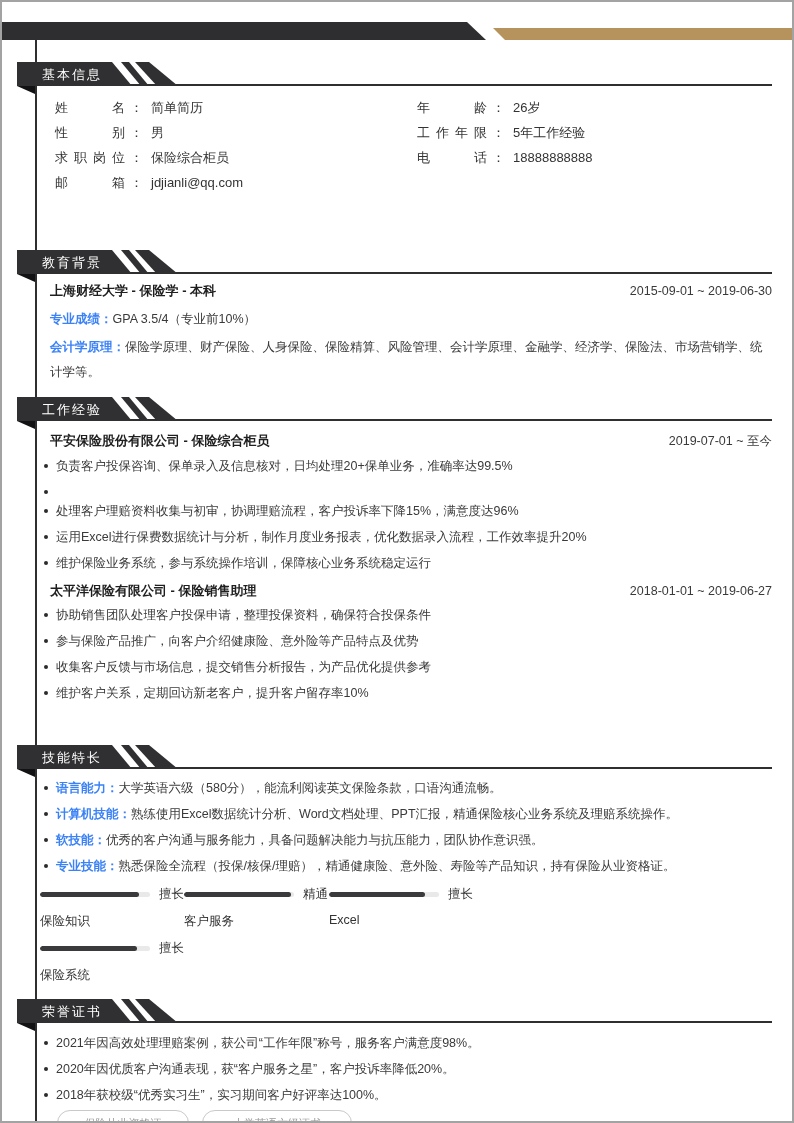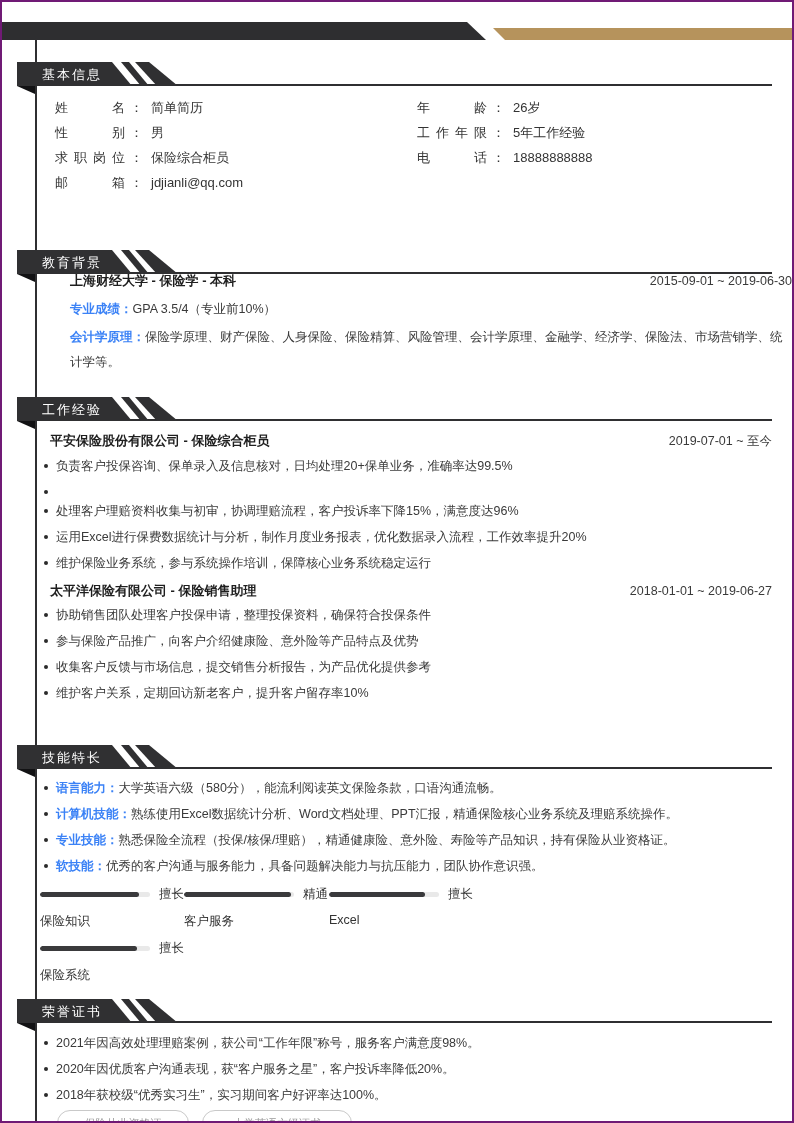--- a/index.html
+++ b/index.html
@@ -8,7 +8,7 @@
     position: relative;
     width: 794px; height: 1123px;
     background: #ffffff;
-    border: 2px solid #701a75;
+    border: 2px solid #a3a3a3;
     overflow: hidden;
     font-family: "Liberation Sans", "DejaVu Sans", sans-serif;
     color: #3a3a3a;

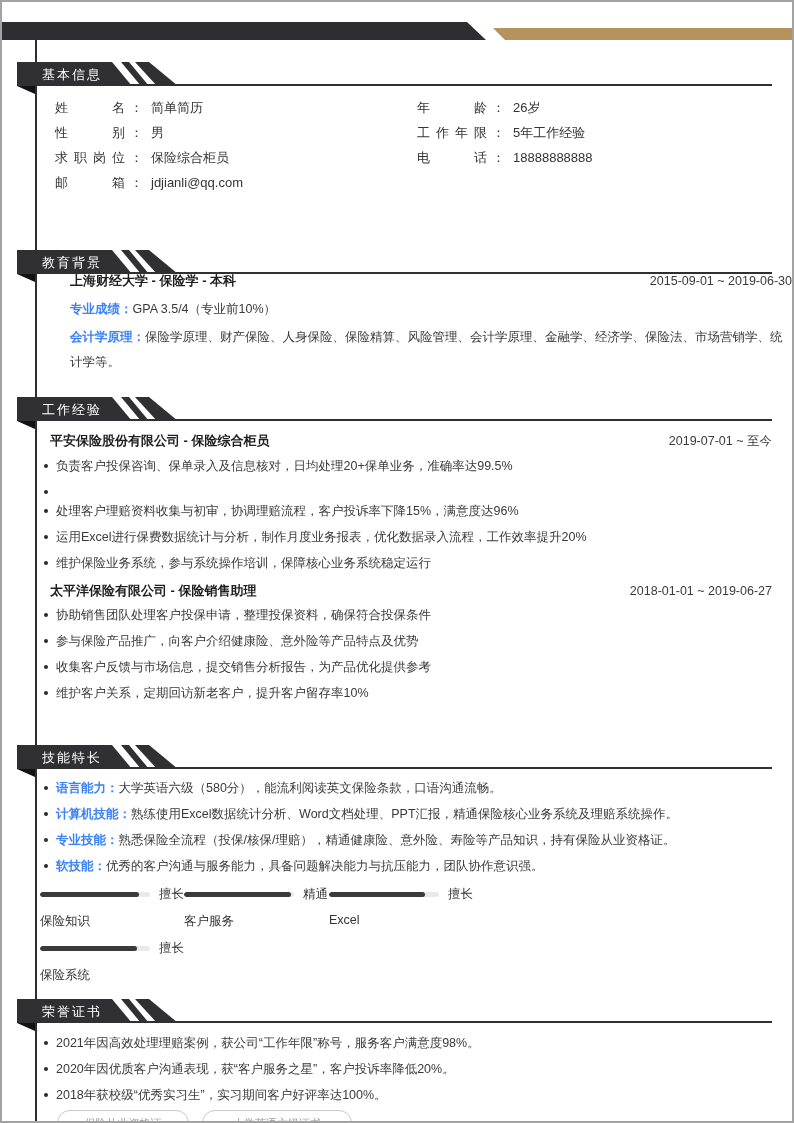--- a/index.html
+++ b/index.html
@@ -128,7 +128,7 @@
   </div>
   <div class="rib-line" style="top:270px"></div>
 
-  <div class="blk" style="left:42px; top:270px;margin-left:20px;">
+  <div class="blk" style="left:42px; top:280px;">
     <div class="title-row" style="margin-bottom:10px">
       <span class="school-title">上海财经大学 - 保险学 - 本科</span>
       <span class="date">2015-09-01 ~ 2019-06-30</span>

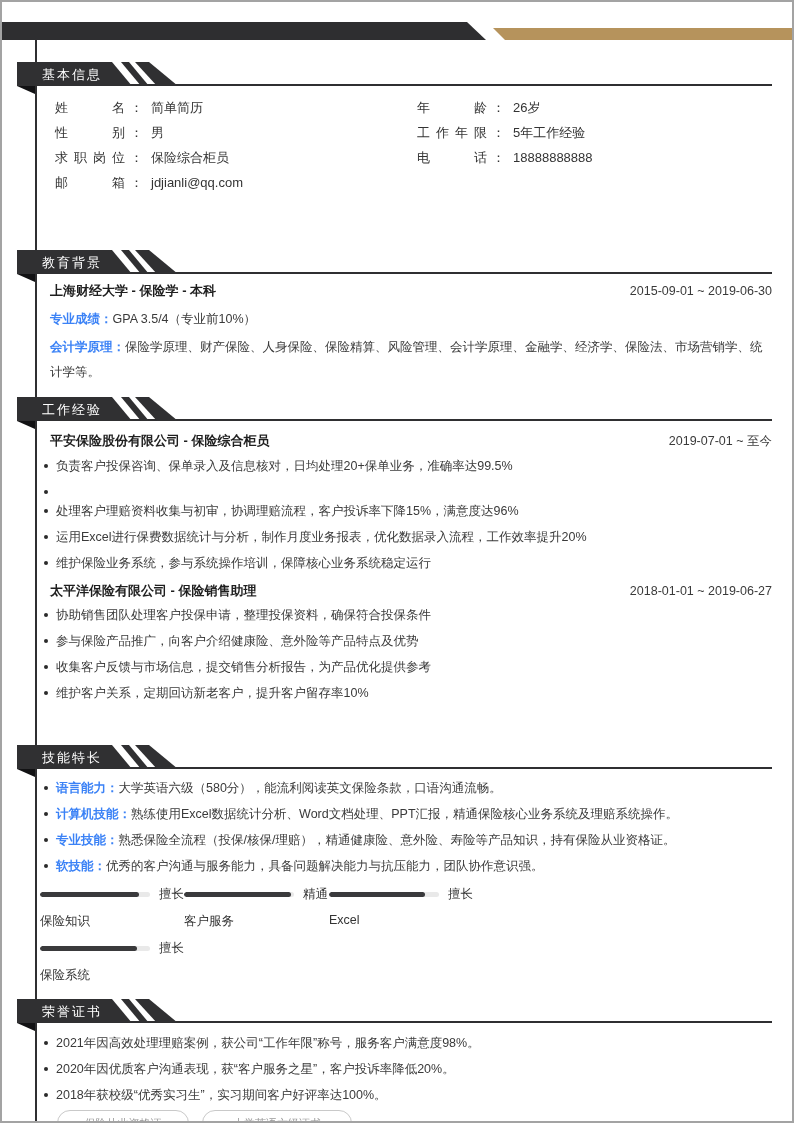--- a/index.html
+++ b/index.html
@@ -217,11 +217,11 @@
       </div>
     <div class="bullet-row">
         <span class="dot"></span>
+        <span><b class="lead">软技能：</b><span>优秀的客户沟通与服务能力，具备问题解决能力与抗压能力，团队协作意识强。</span></span>
+      </div>
+    <div class="bullet-row">
+        <span class="dot"></span>
         <span><b class="lead">专业技能：</b><span>熟悉保险全流程（投保/核保/理赔），精通健康险、意外险、寿险等产品知识，持有保险从业资格证。</span></span>
-      </div>
-    <div class="bullet-row">
-        <span class="dot"></span>
-        <span><b class="lead">软技能：</b><span>优秀的客户沟通与服务能力，具备问题解决能力与抗压能力，团队协作意识强。</span></span>
       </div>
   </div>
 

